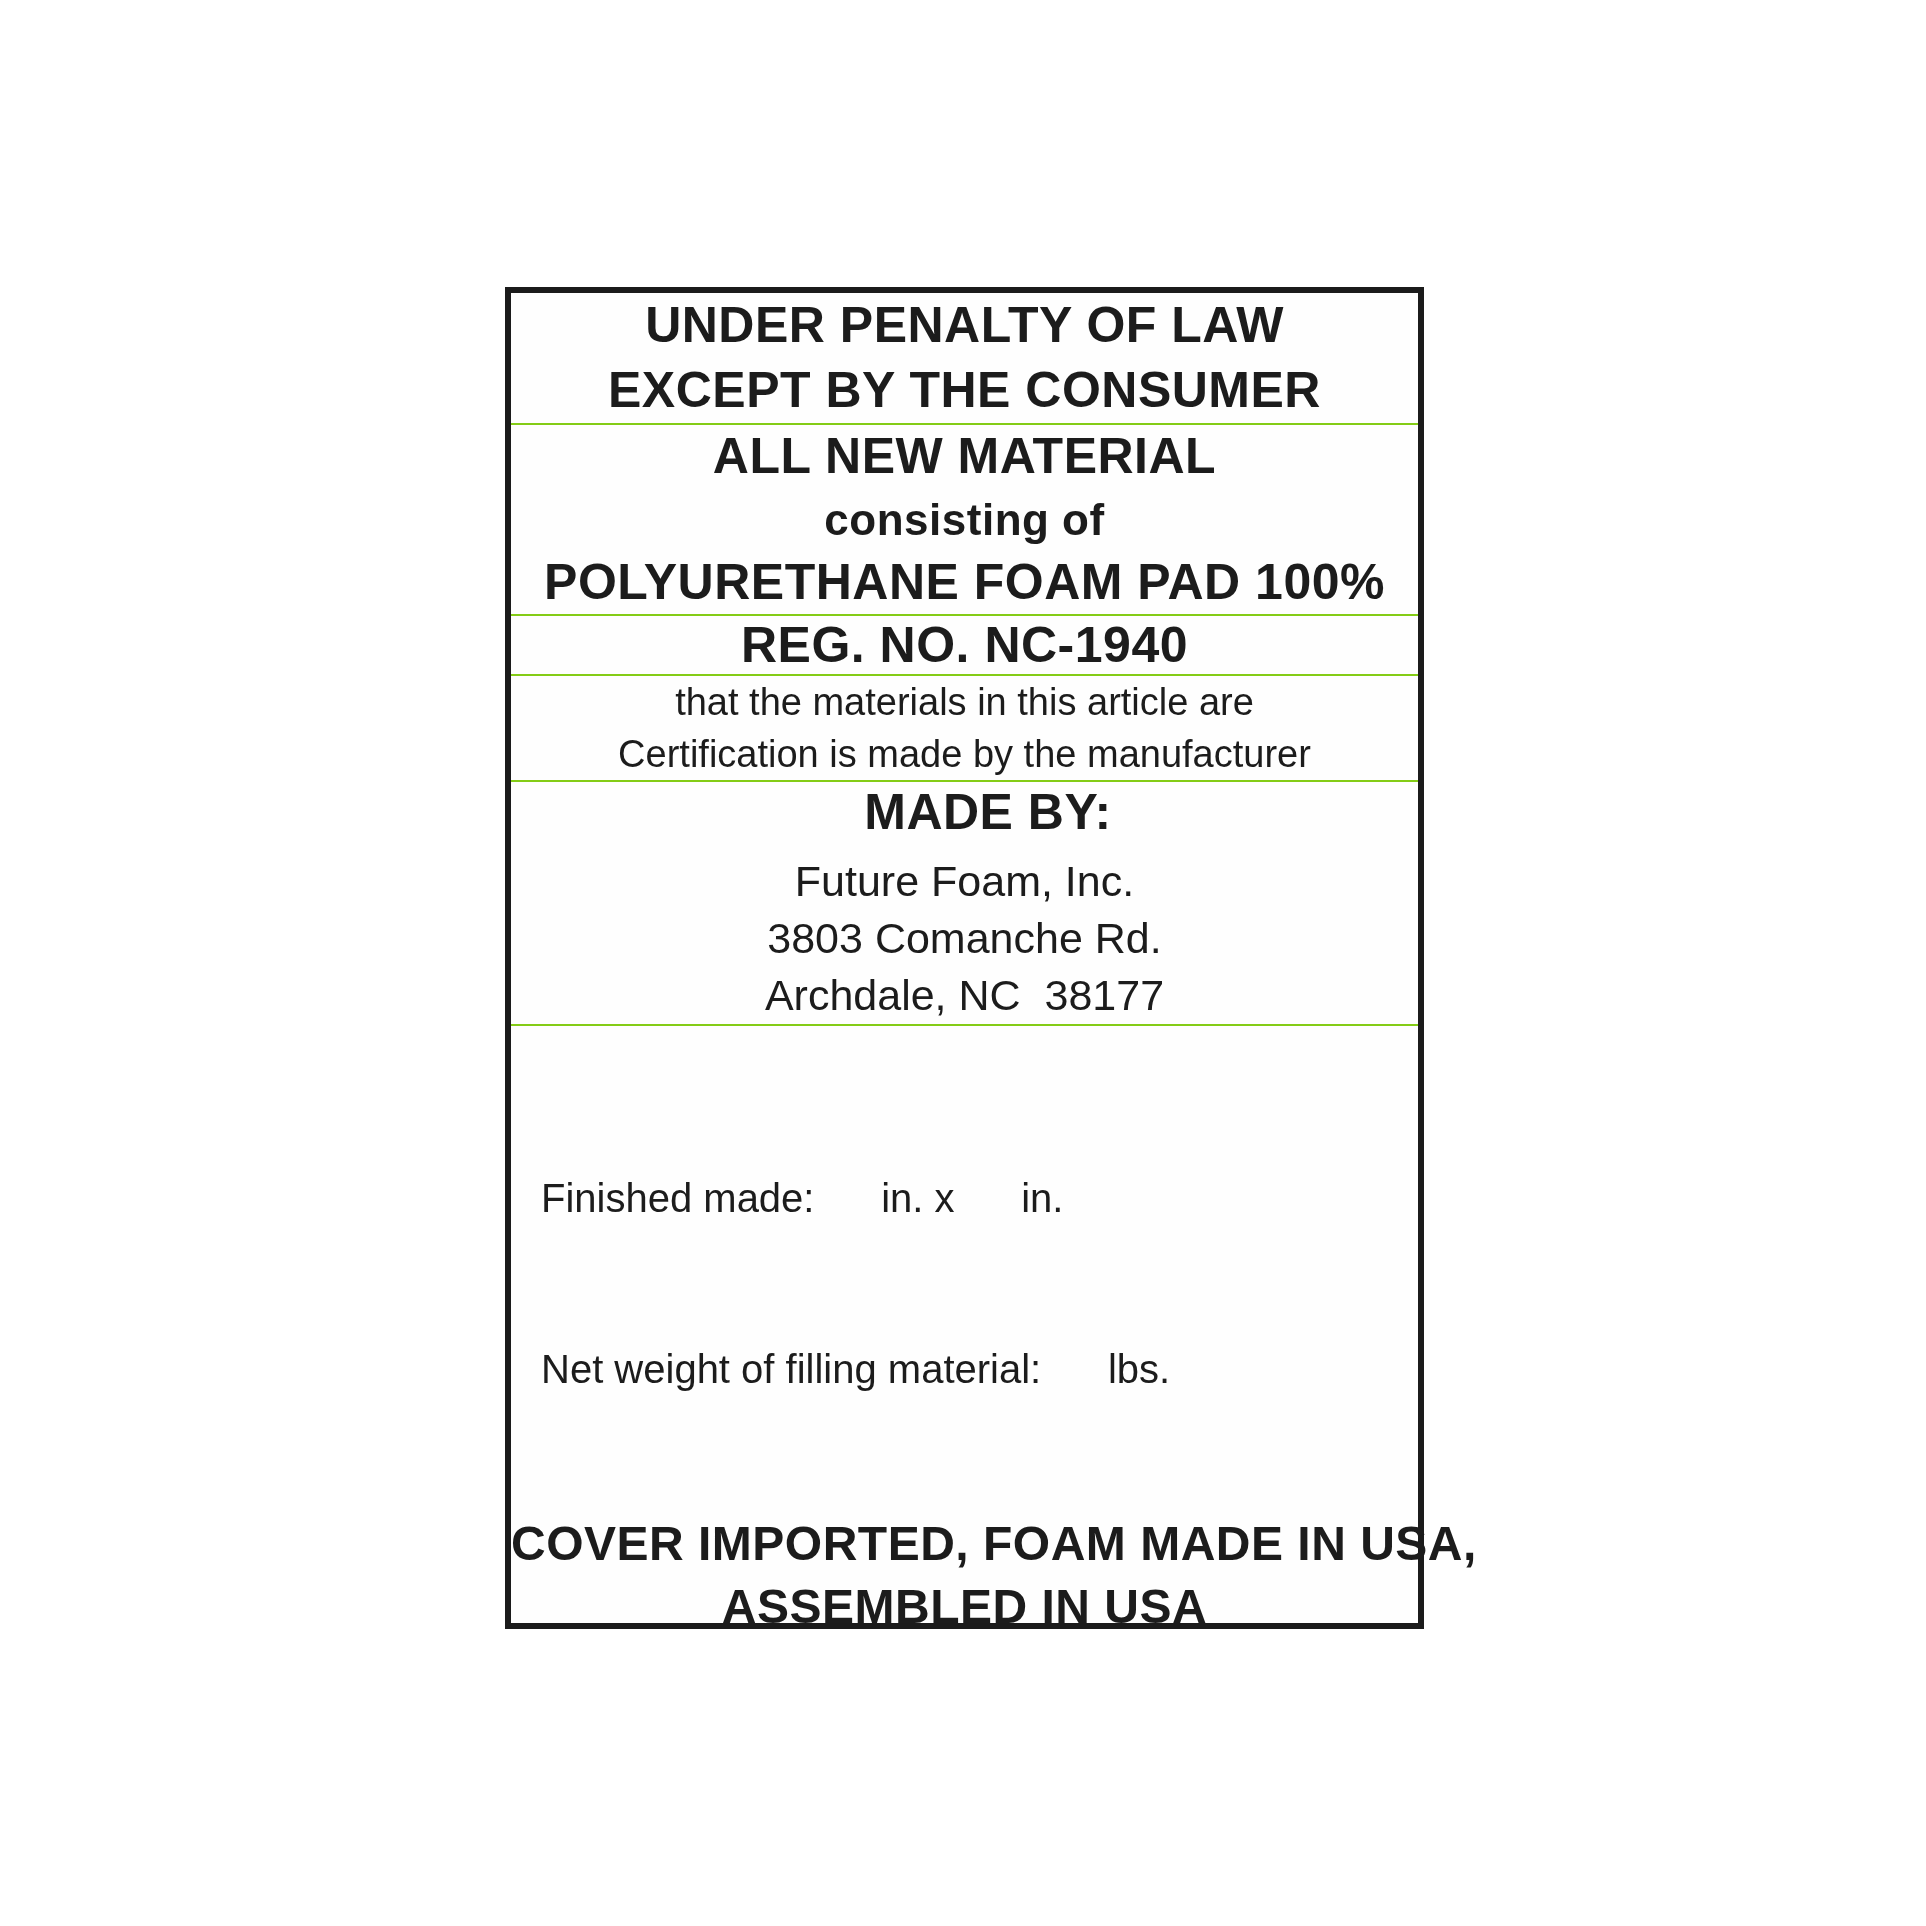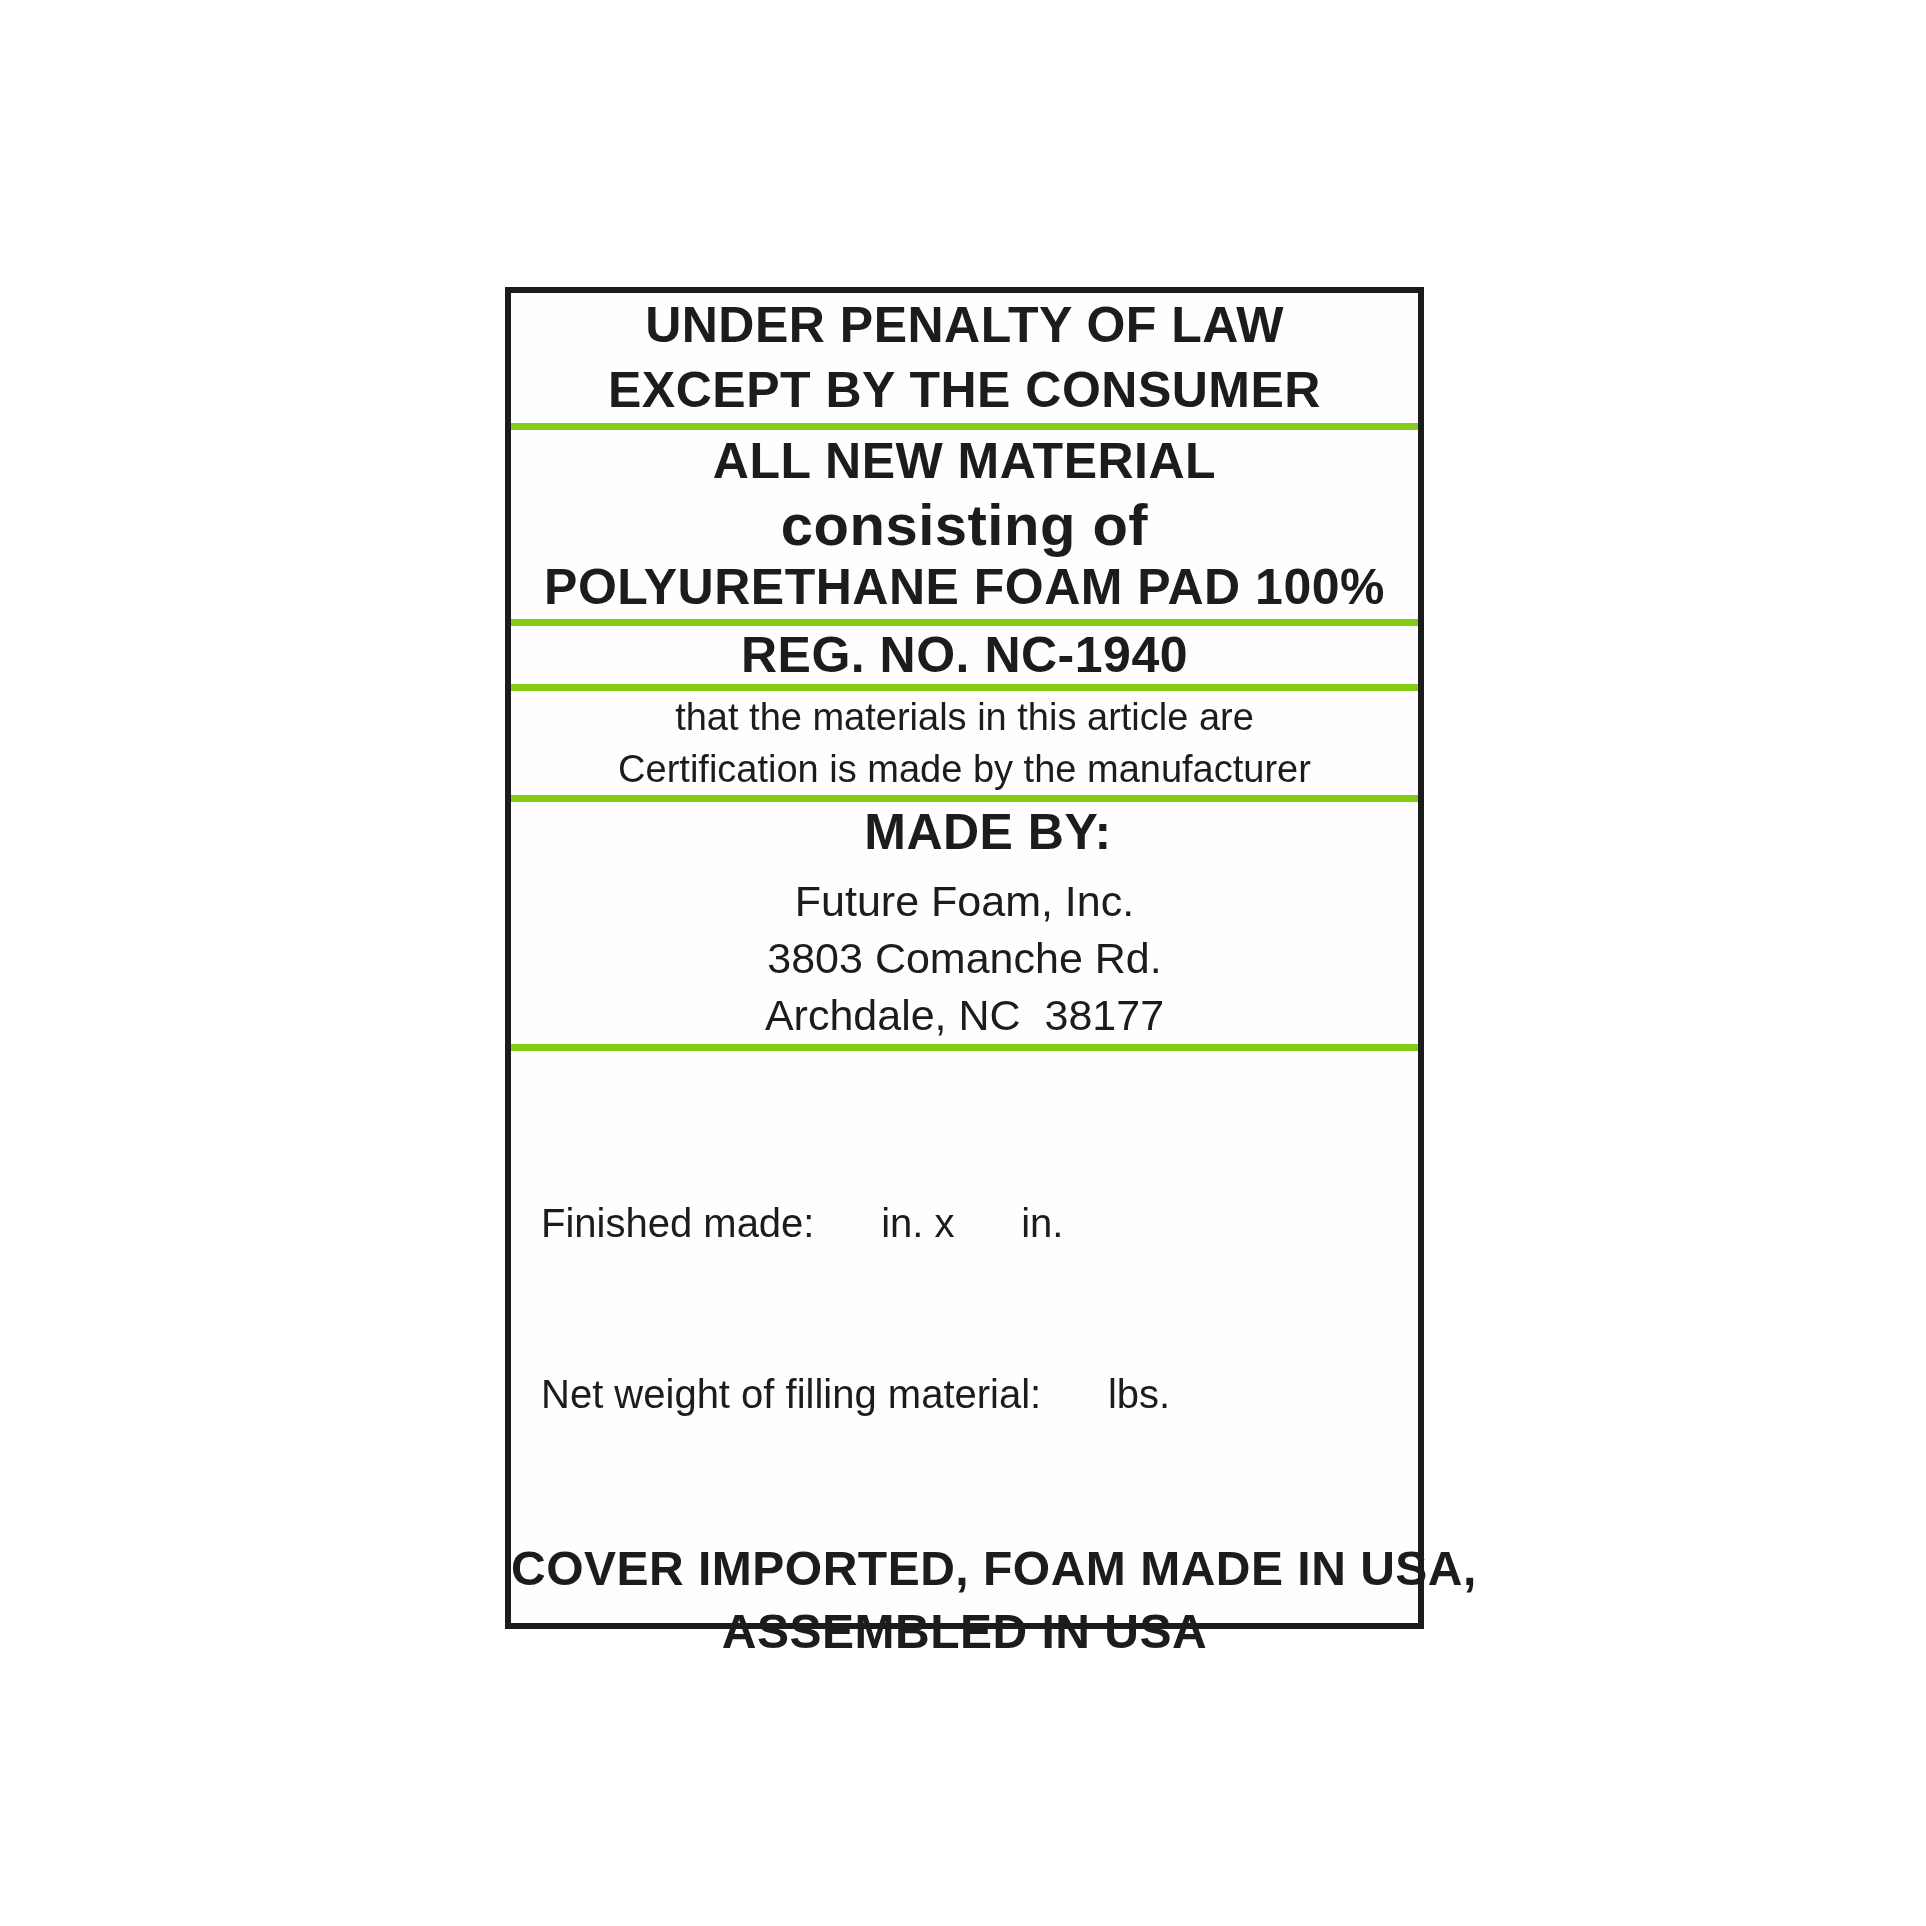--- a/index.html
+++ b/index.html
@@ -29,7 +29,7 @@
 
   .section {
     box-sizing: border-box;
-    border-bottom: 7px solid #84cc16;
+    border-bottom: 2px solid #84cc16;
     display: flex;
     flex-direction: column;
     align-items: center;

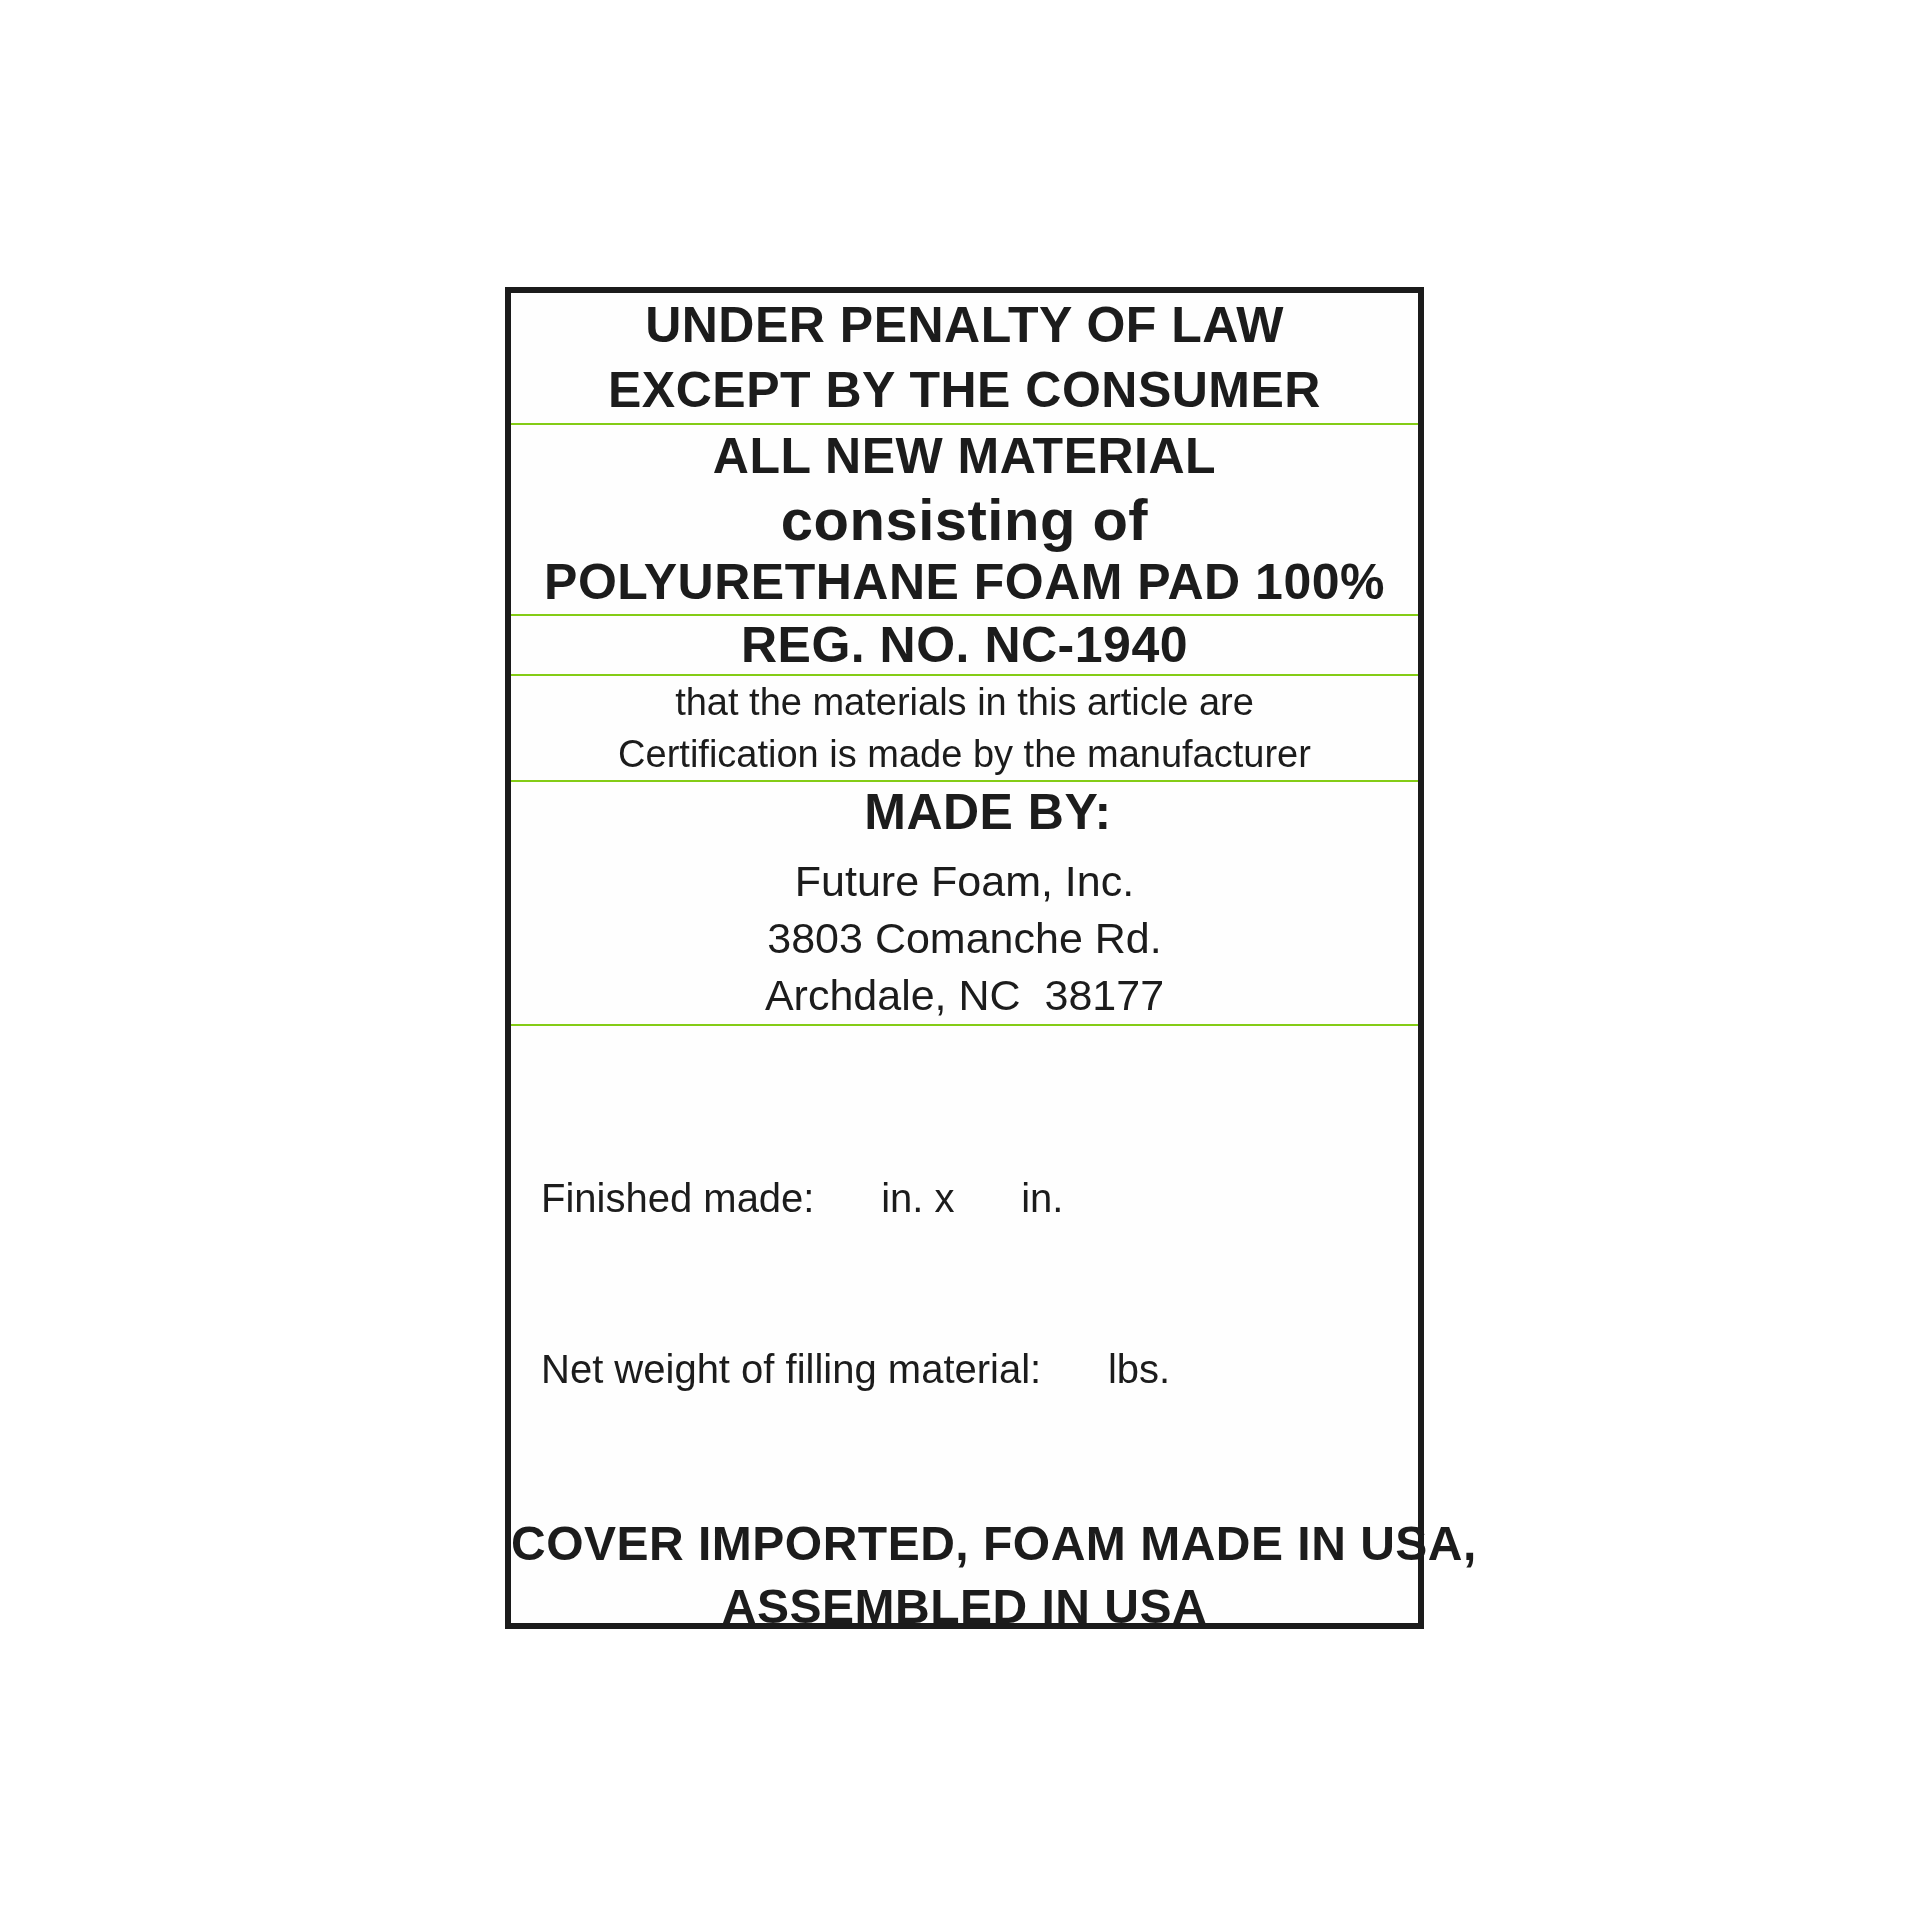--- a/index.html
+++ b/index.html
@@ -55,7 +55,7 @@
     letter-spacing: 0.5px;
     justify-content: space-between;
   }
-  .sec-material .sub { font-size: 58px; }
+  .sec-material .sub { font-size: 44px; }
 
   .sec-reg {
     height: 107px;

